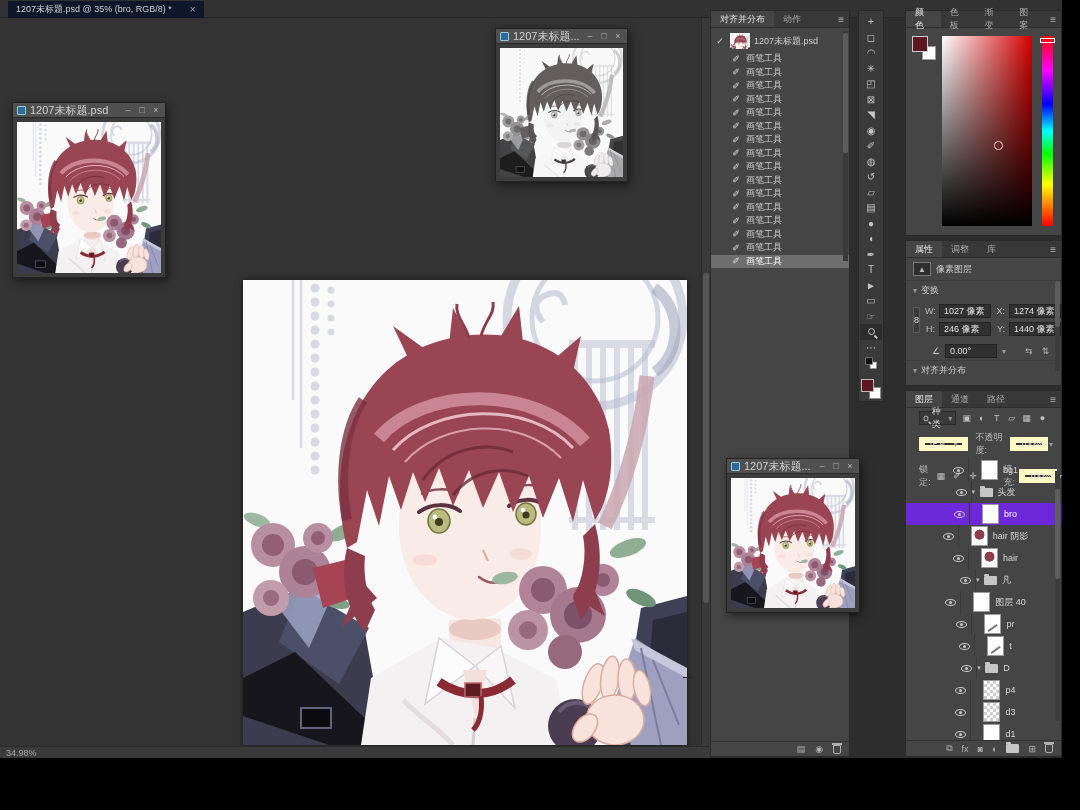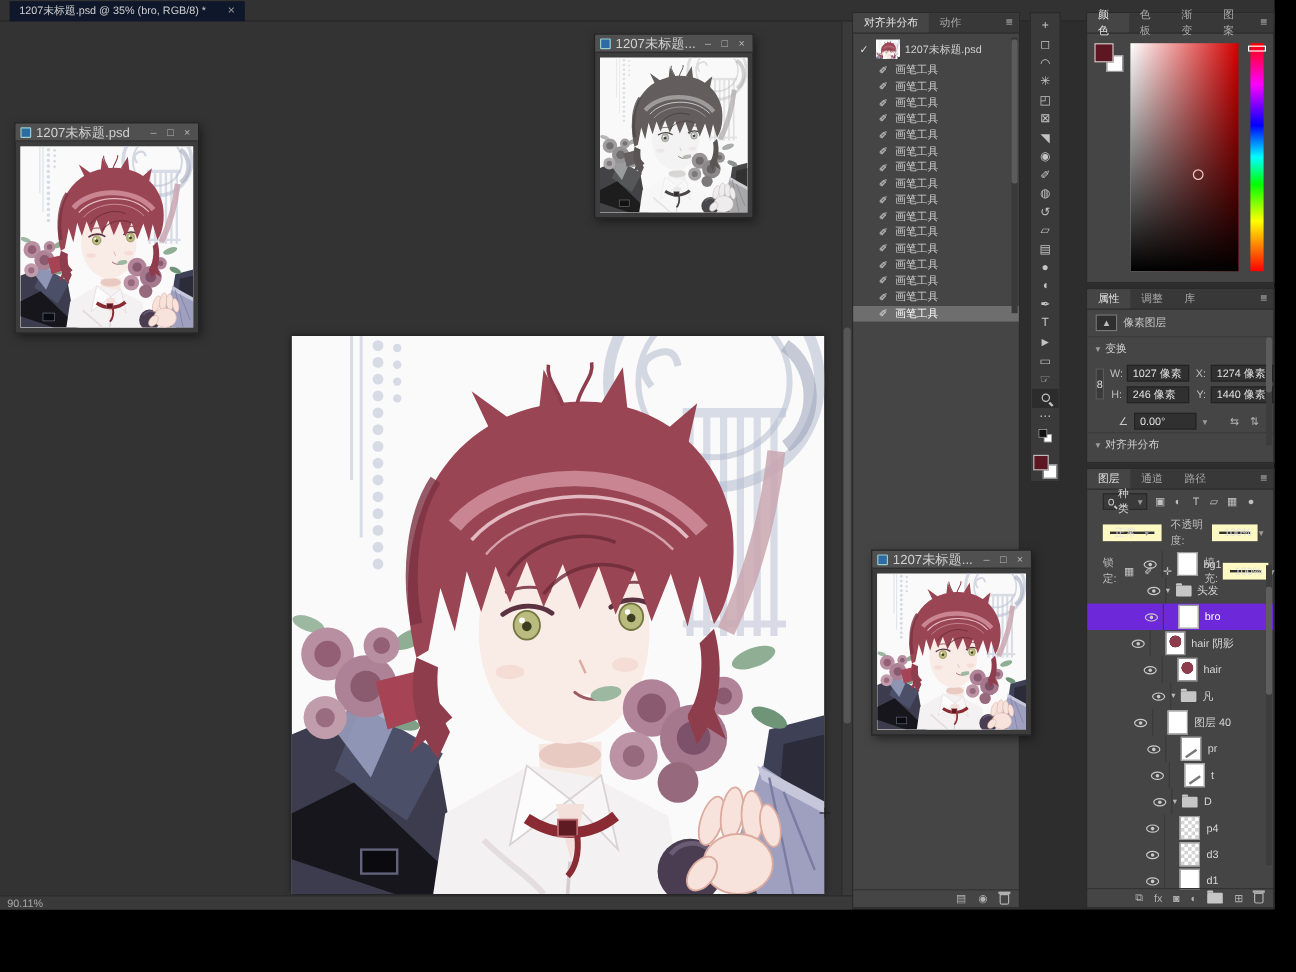--- a/index.html
+++ b/index.html
@@ -288,7 +288,7 @@
         <div class="thumb"></div>
       </div>
     <div id="statusbar">
-      <span>90.11%</span>
+      <span>34.98%</span>
     </div>
   </div>
 

